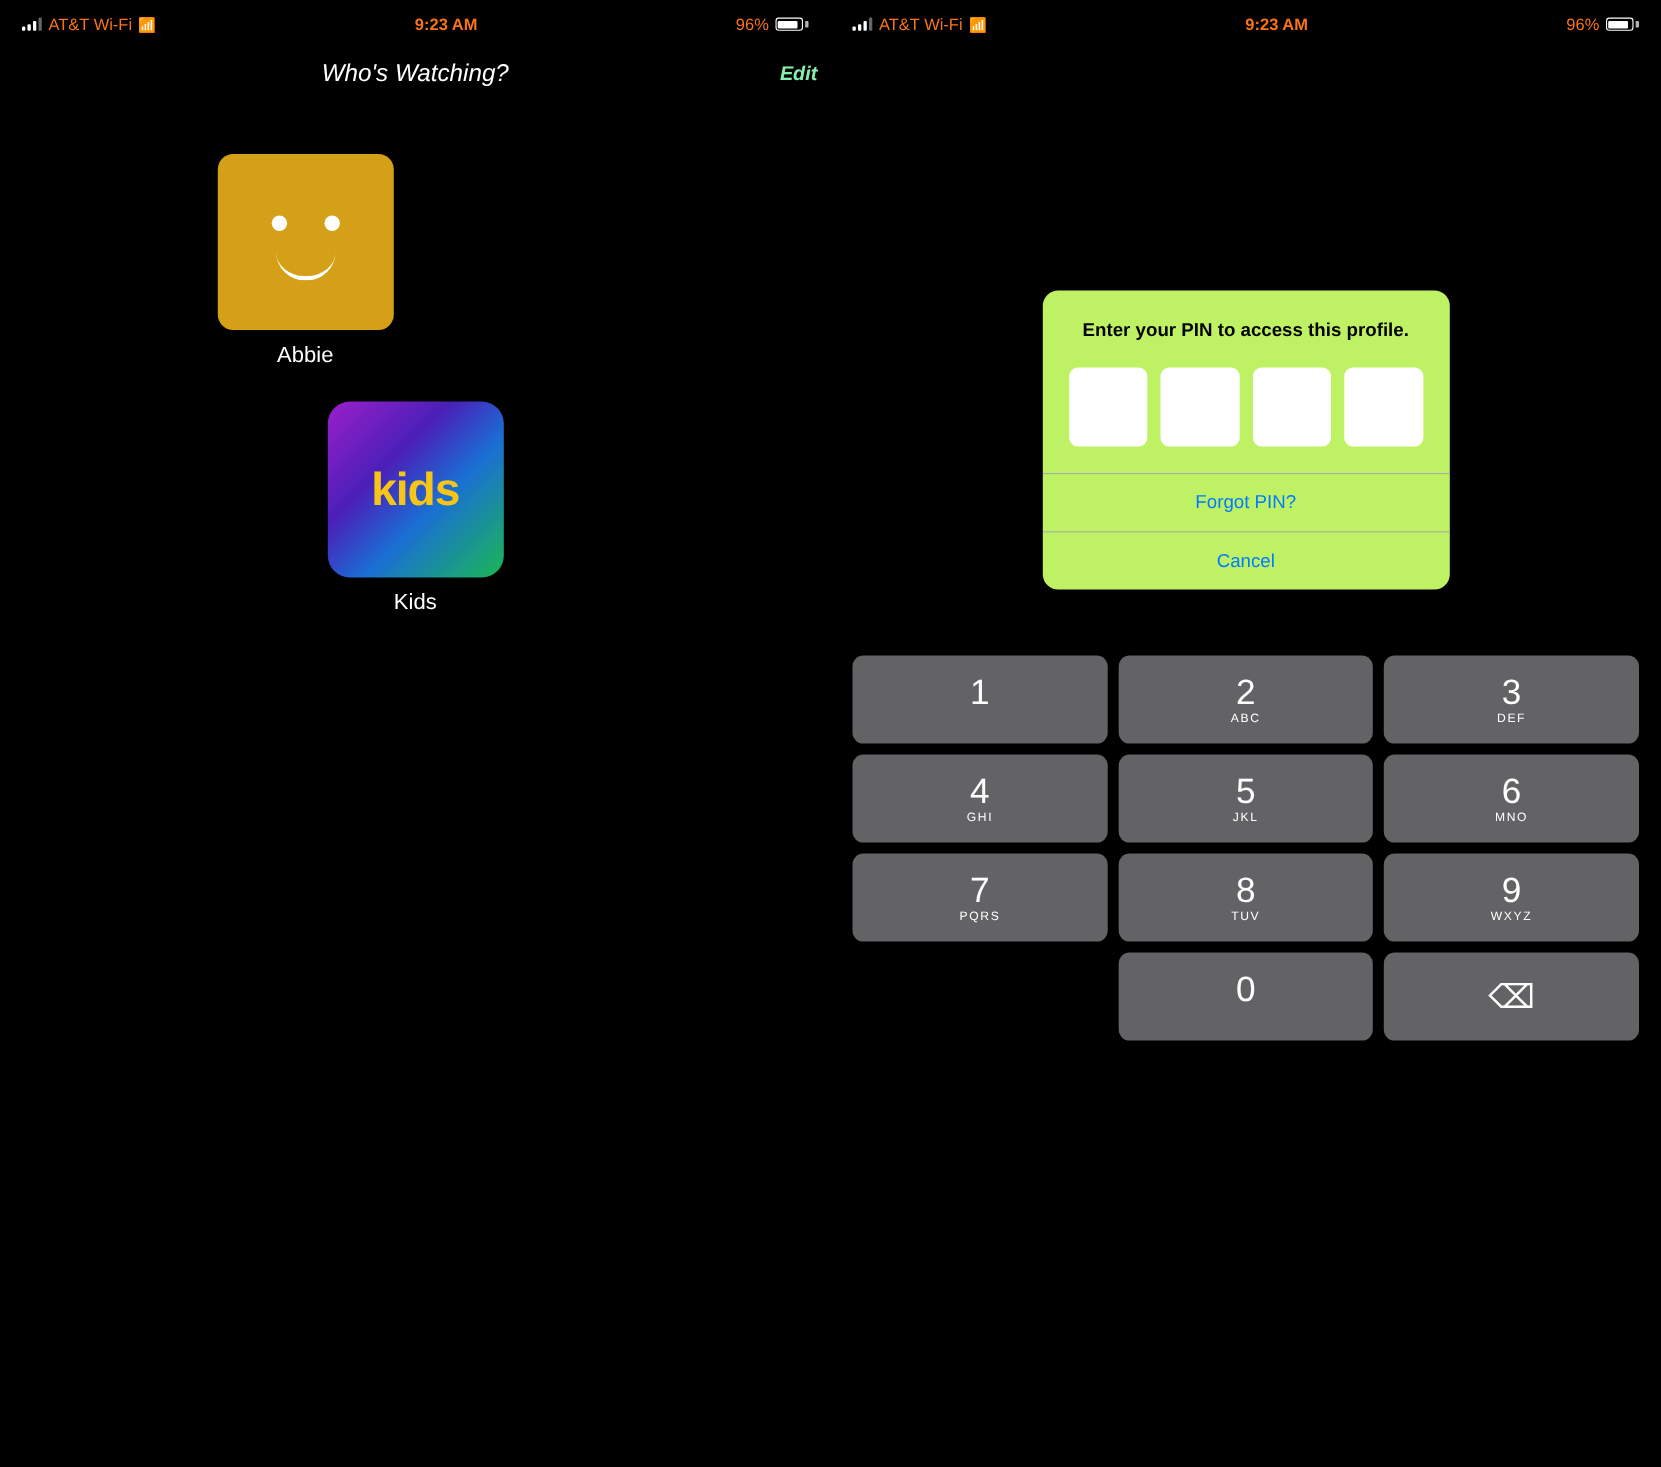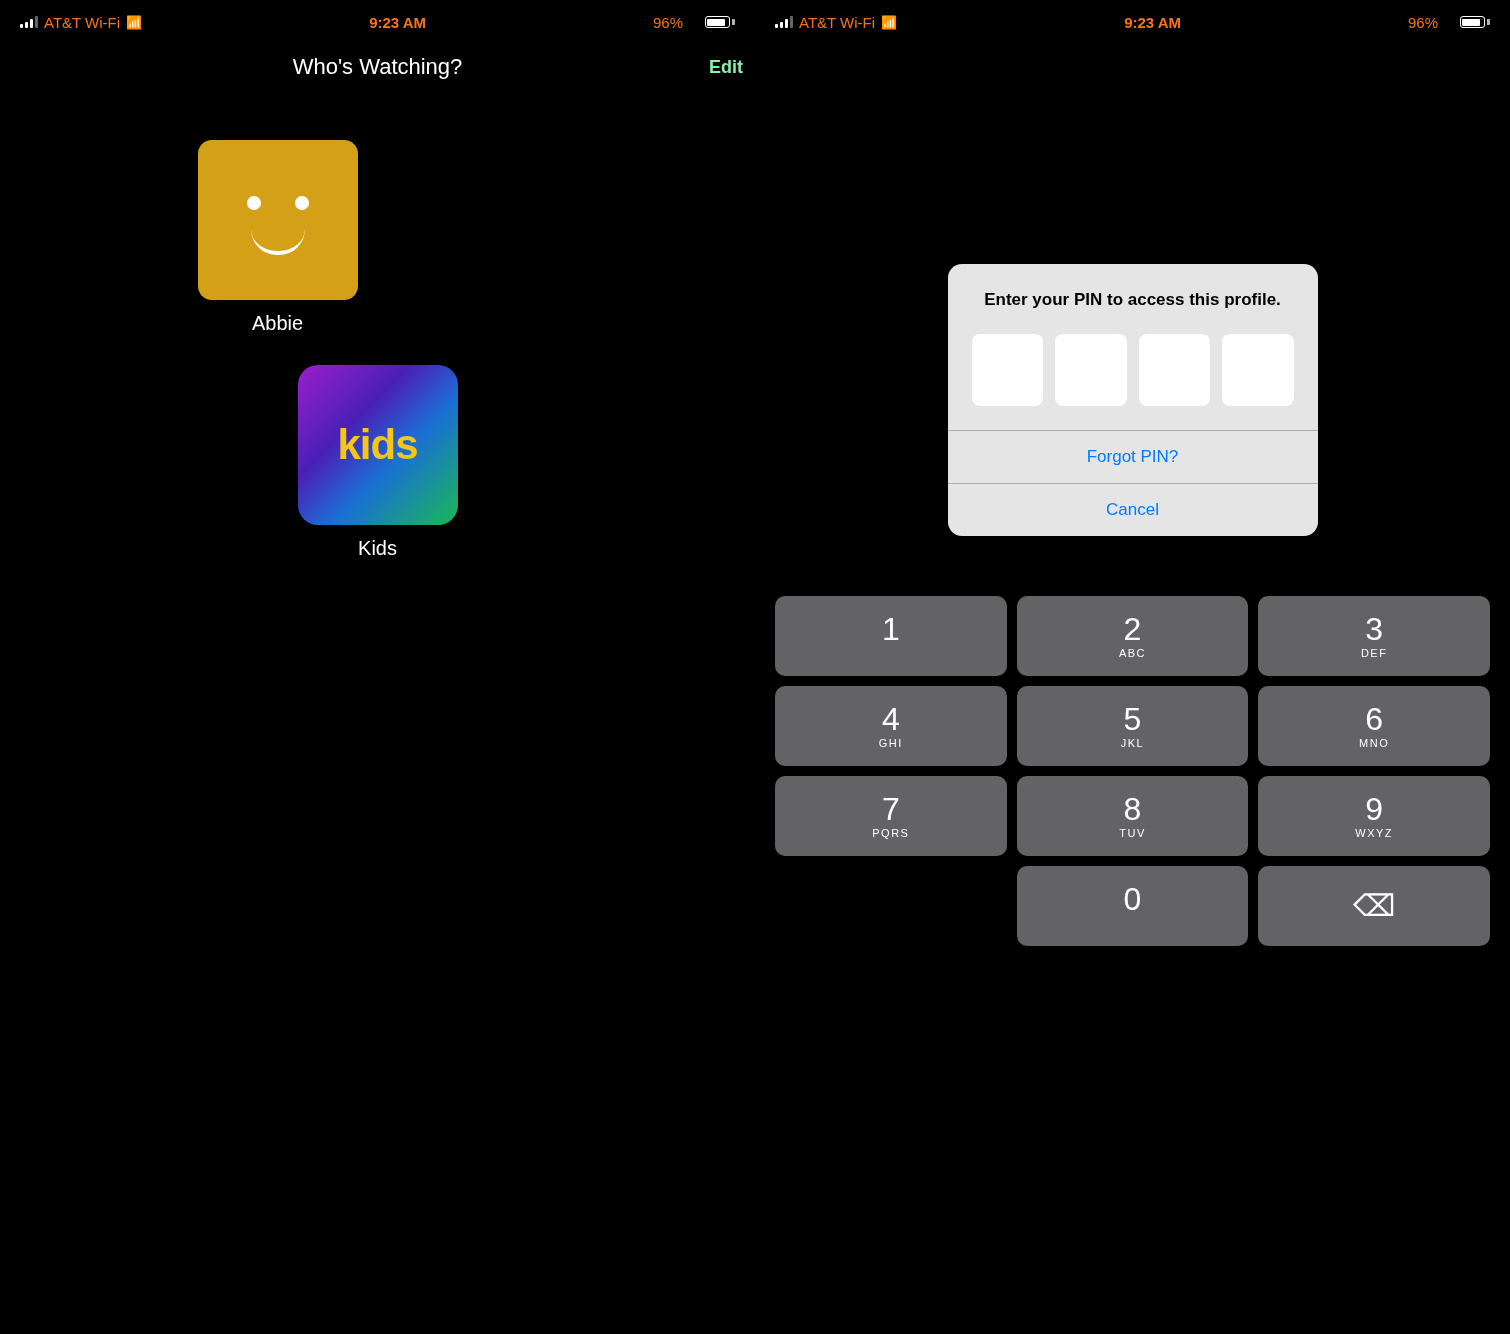--- a/index.html
+++ b/index.html
@@ -46,7 +46,7 @@
     }
     .status-left { display: flex; align-items: center; gap: 6px; }
     .status-center { font-weight: 600; }
-    .status-right { display: flex; align-items: center; gap: 22px; }
+    .status-right { display: flex; align-items: center; gap: 6px; }
 
     
     .signal-bars {

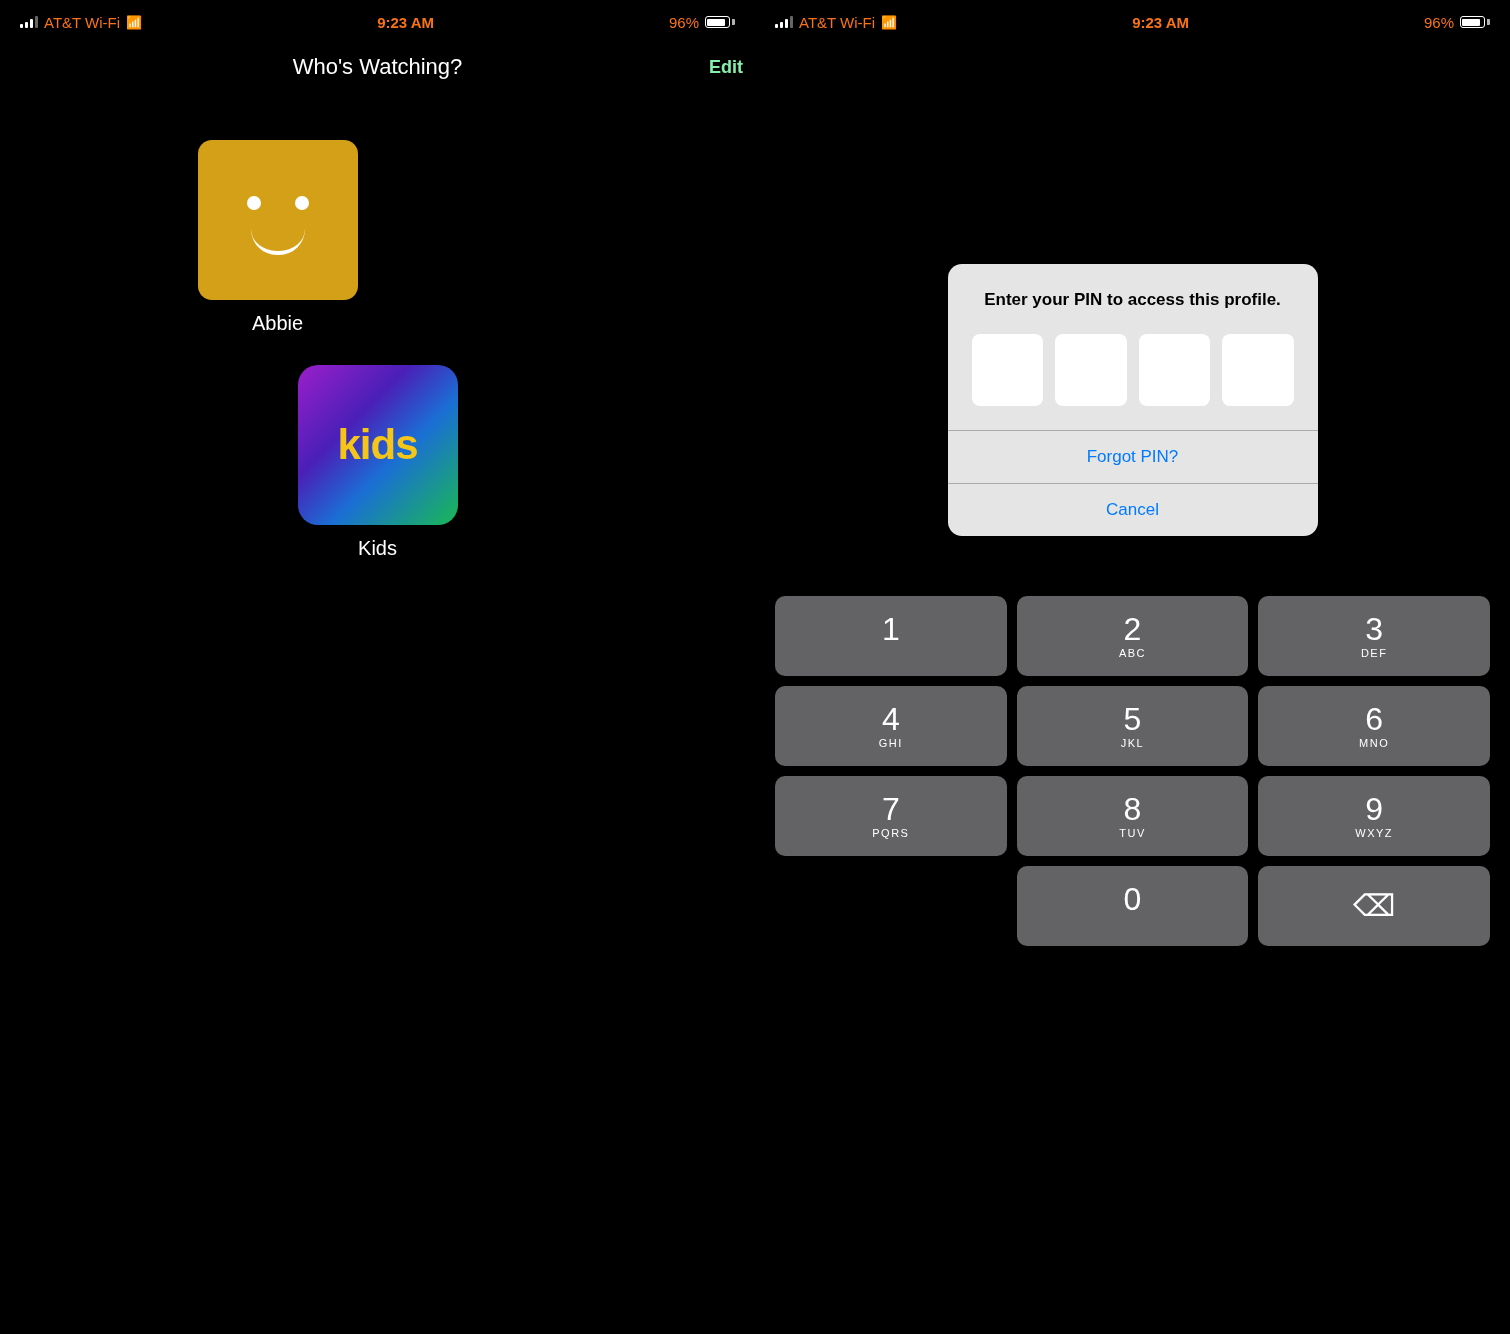--- a/index.html
+++ b/index.html
@@ -104,6 +104,7 @@
       justify-content: center;
       padding: 10px 26px;
       position: relative;
+      font-style: italic;
     }
     .header-title {
       color: #fff;

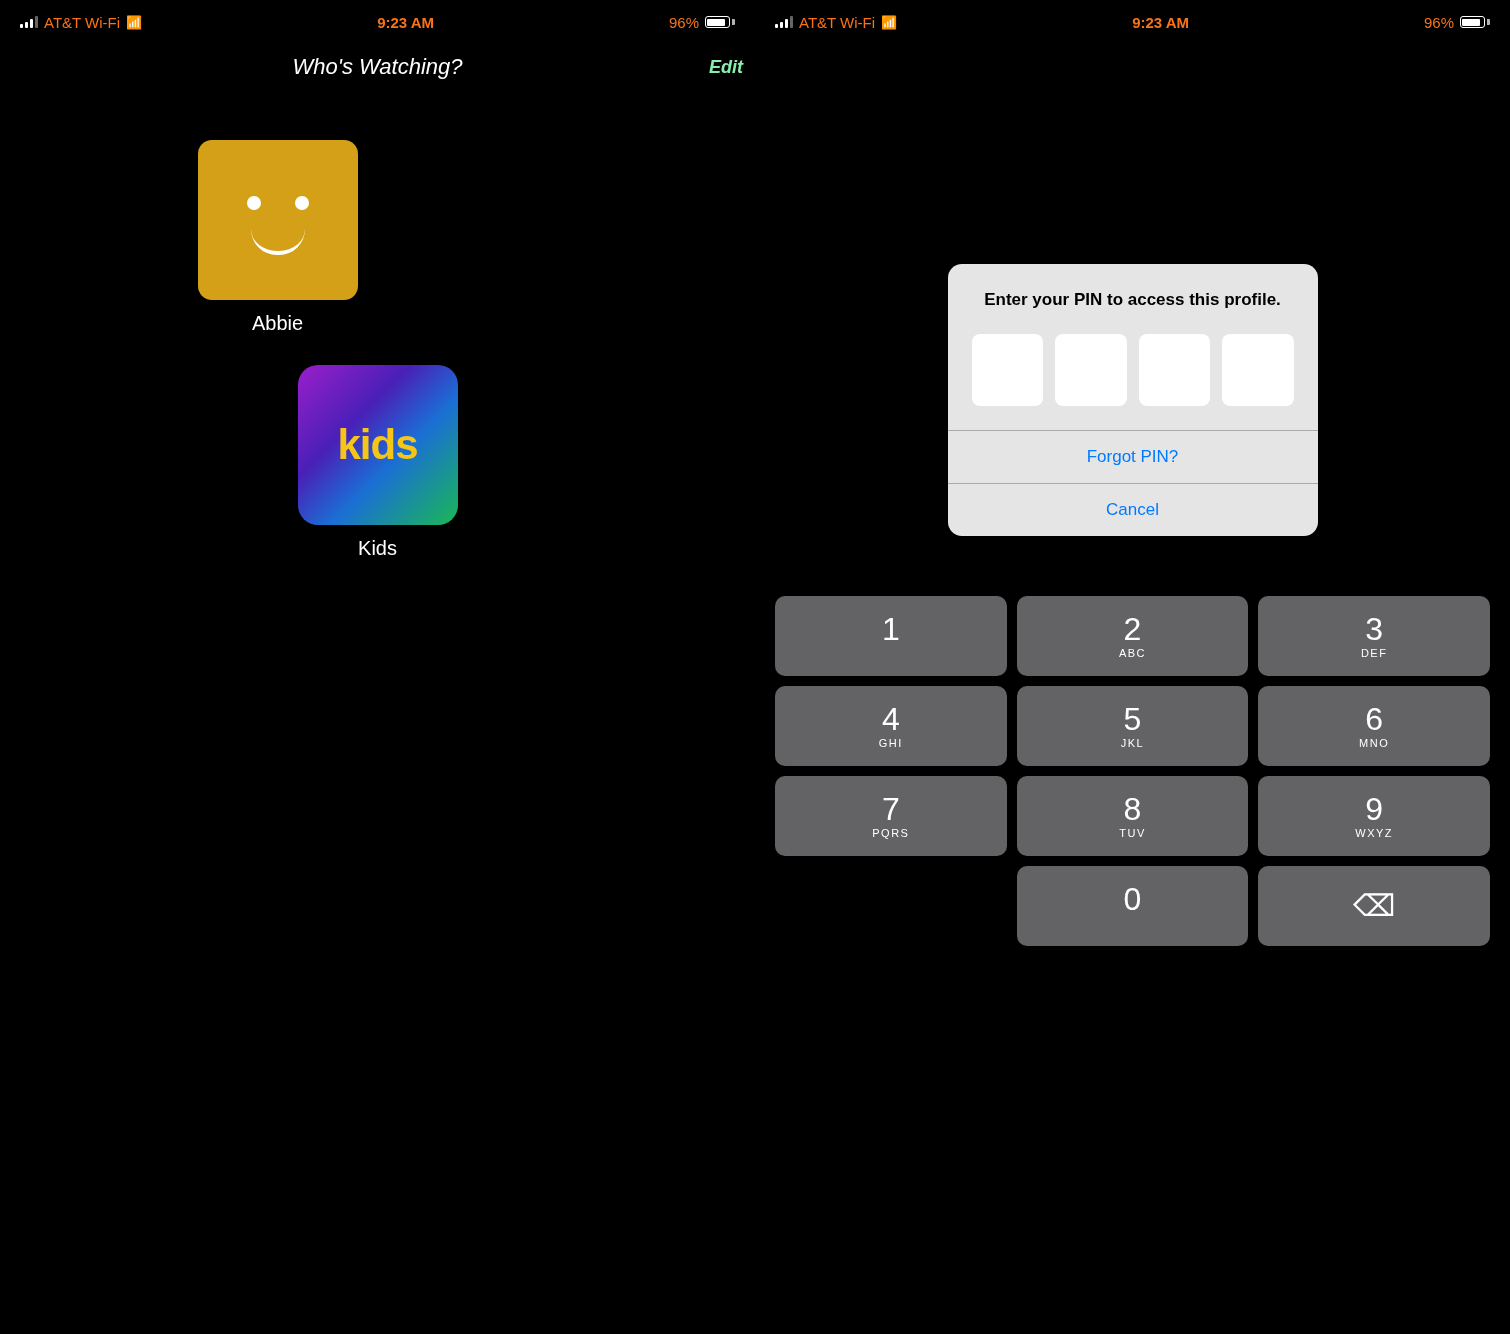--- a/index.html
+++ b/index.html
@@ -236,7 +236,7 @@
     
     .pin-dialog {
       width: 370px;
-      background: #e5e5e5;
+      background: #bef264;
       border-radius: 14px;
       overflow: hidden;
       margin-top: 220px;

